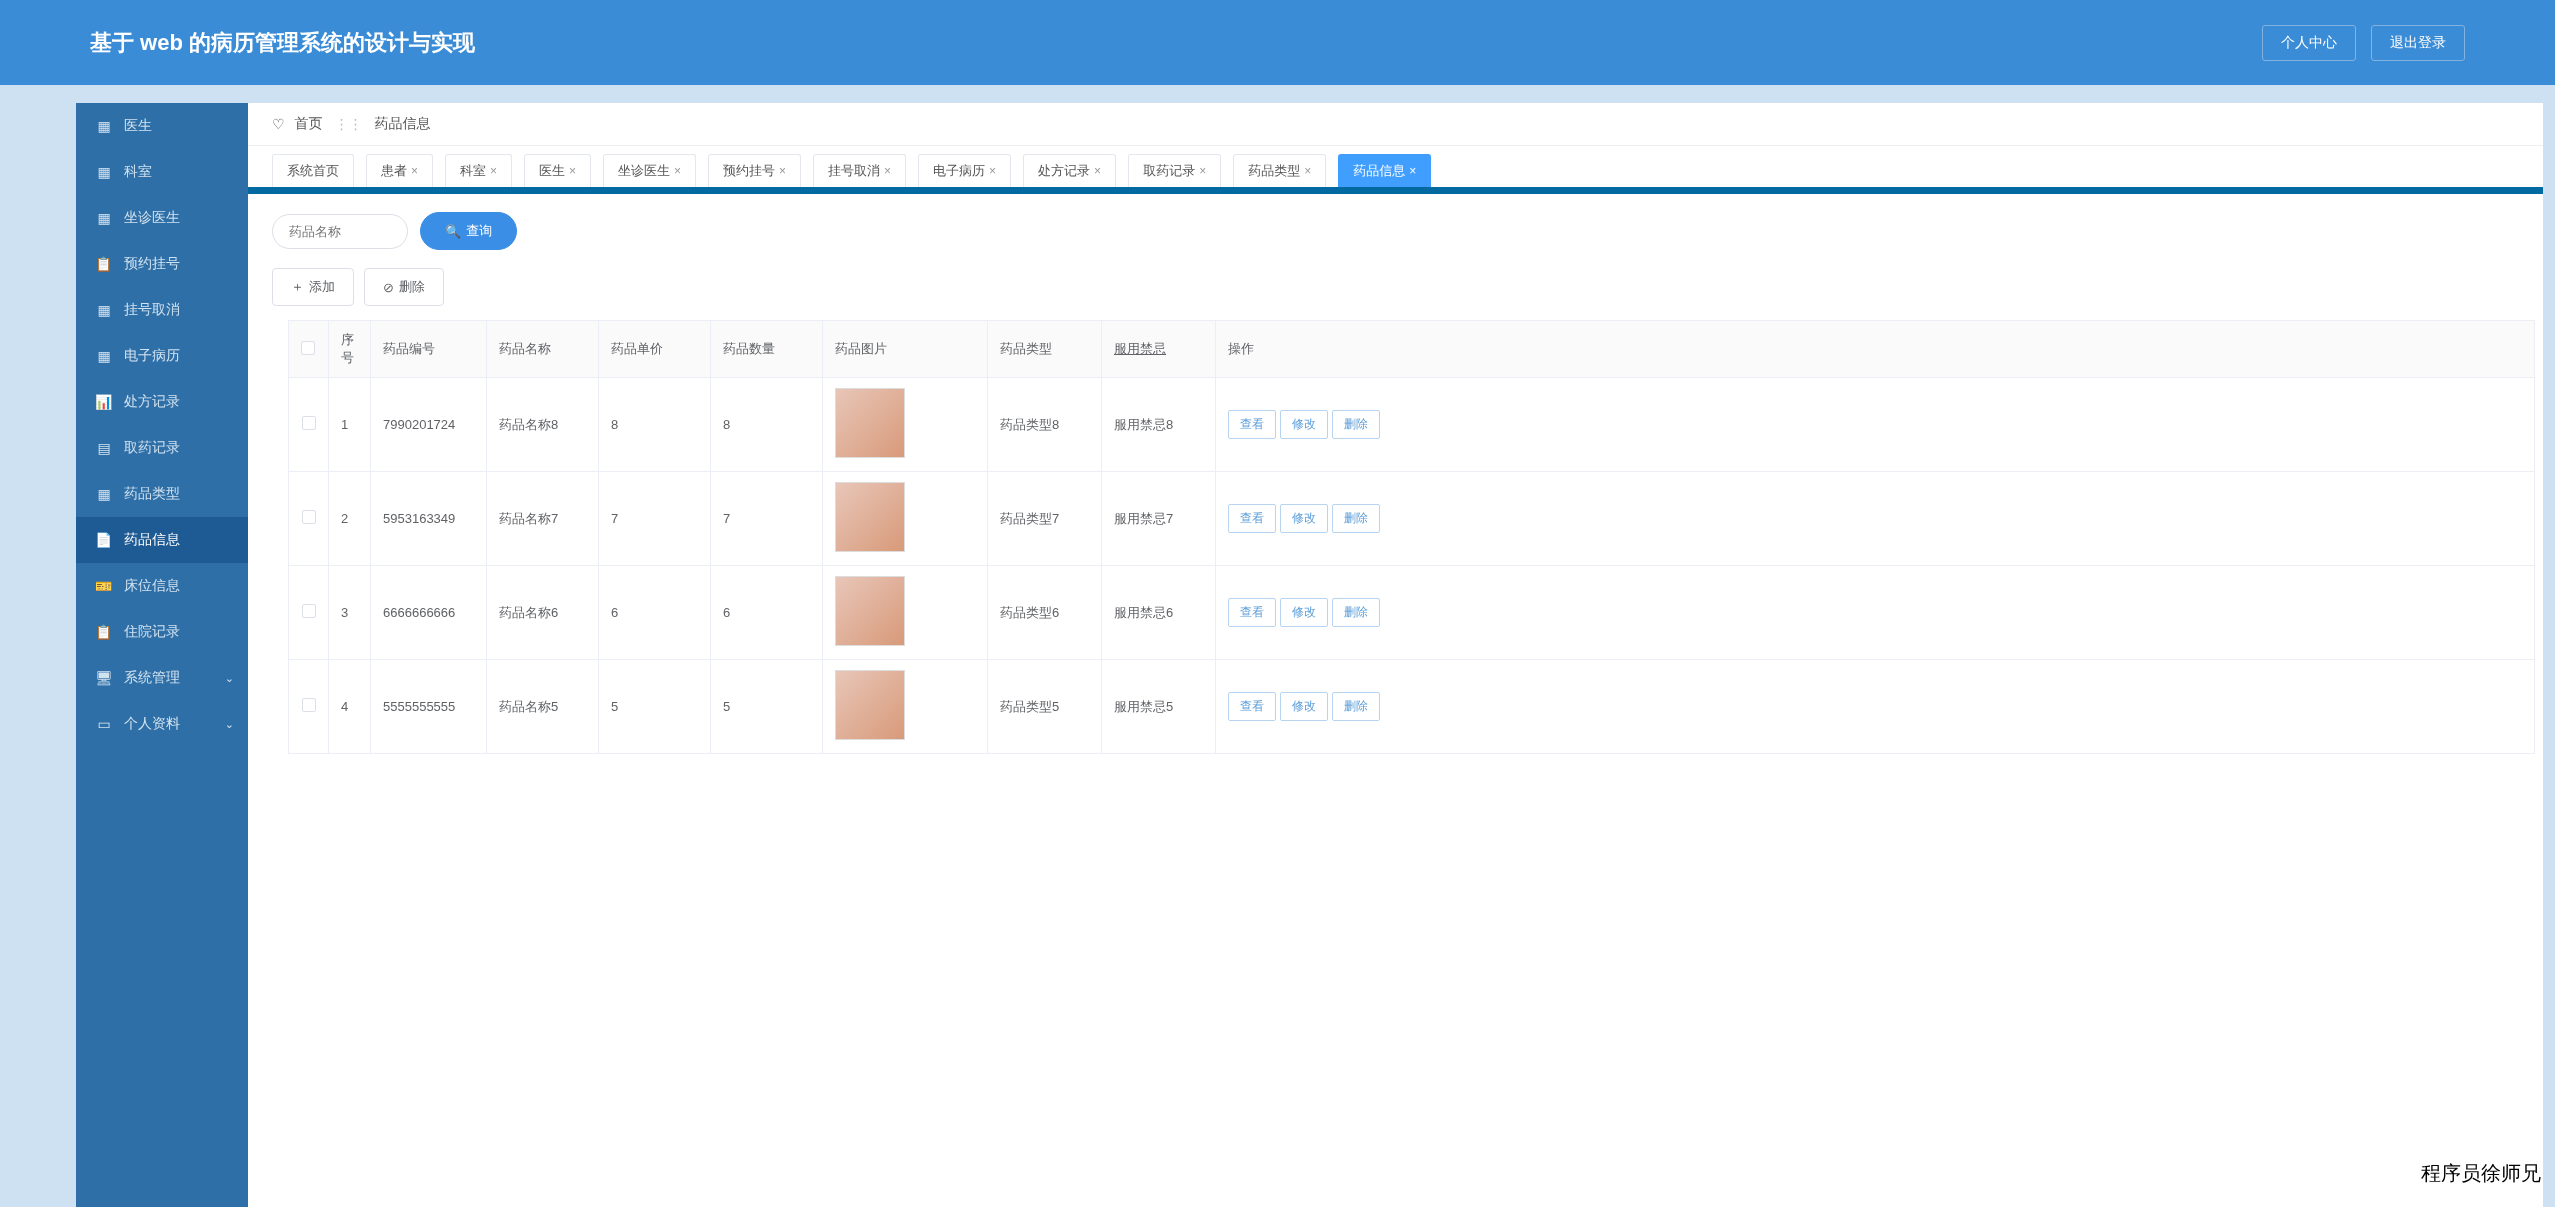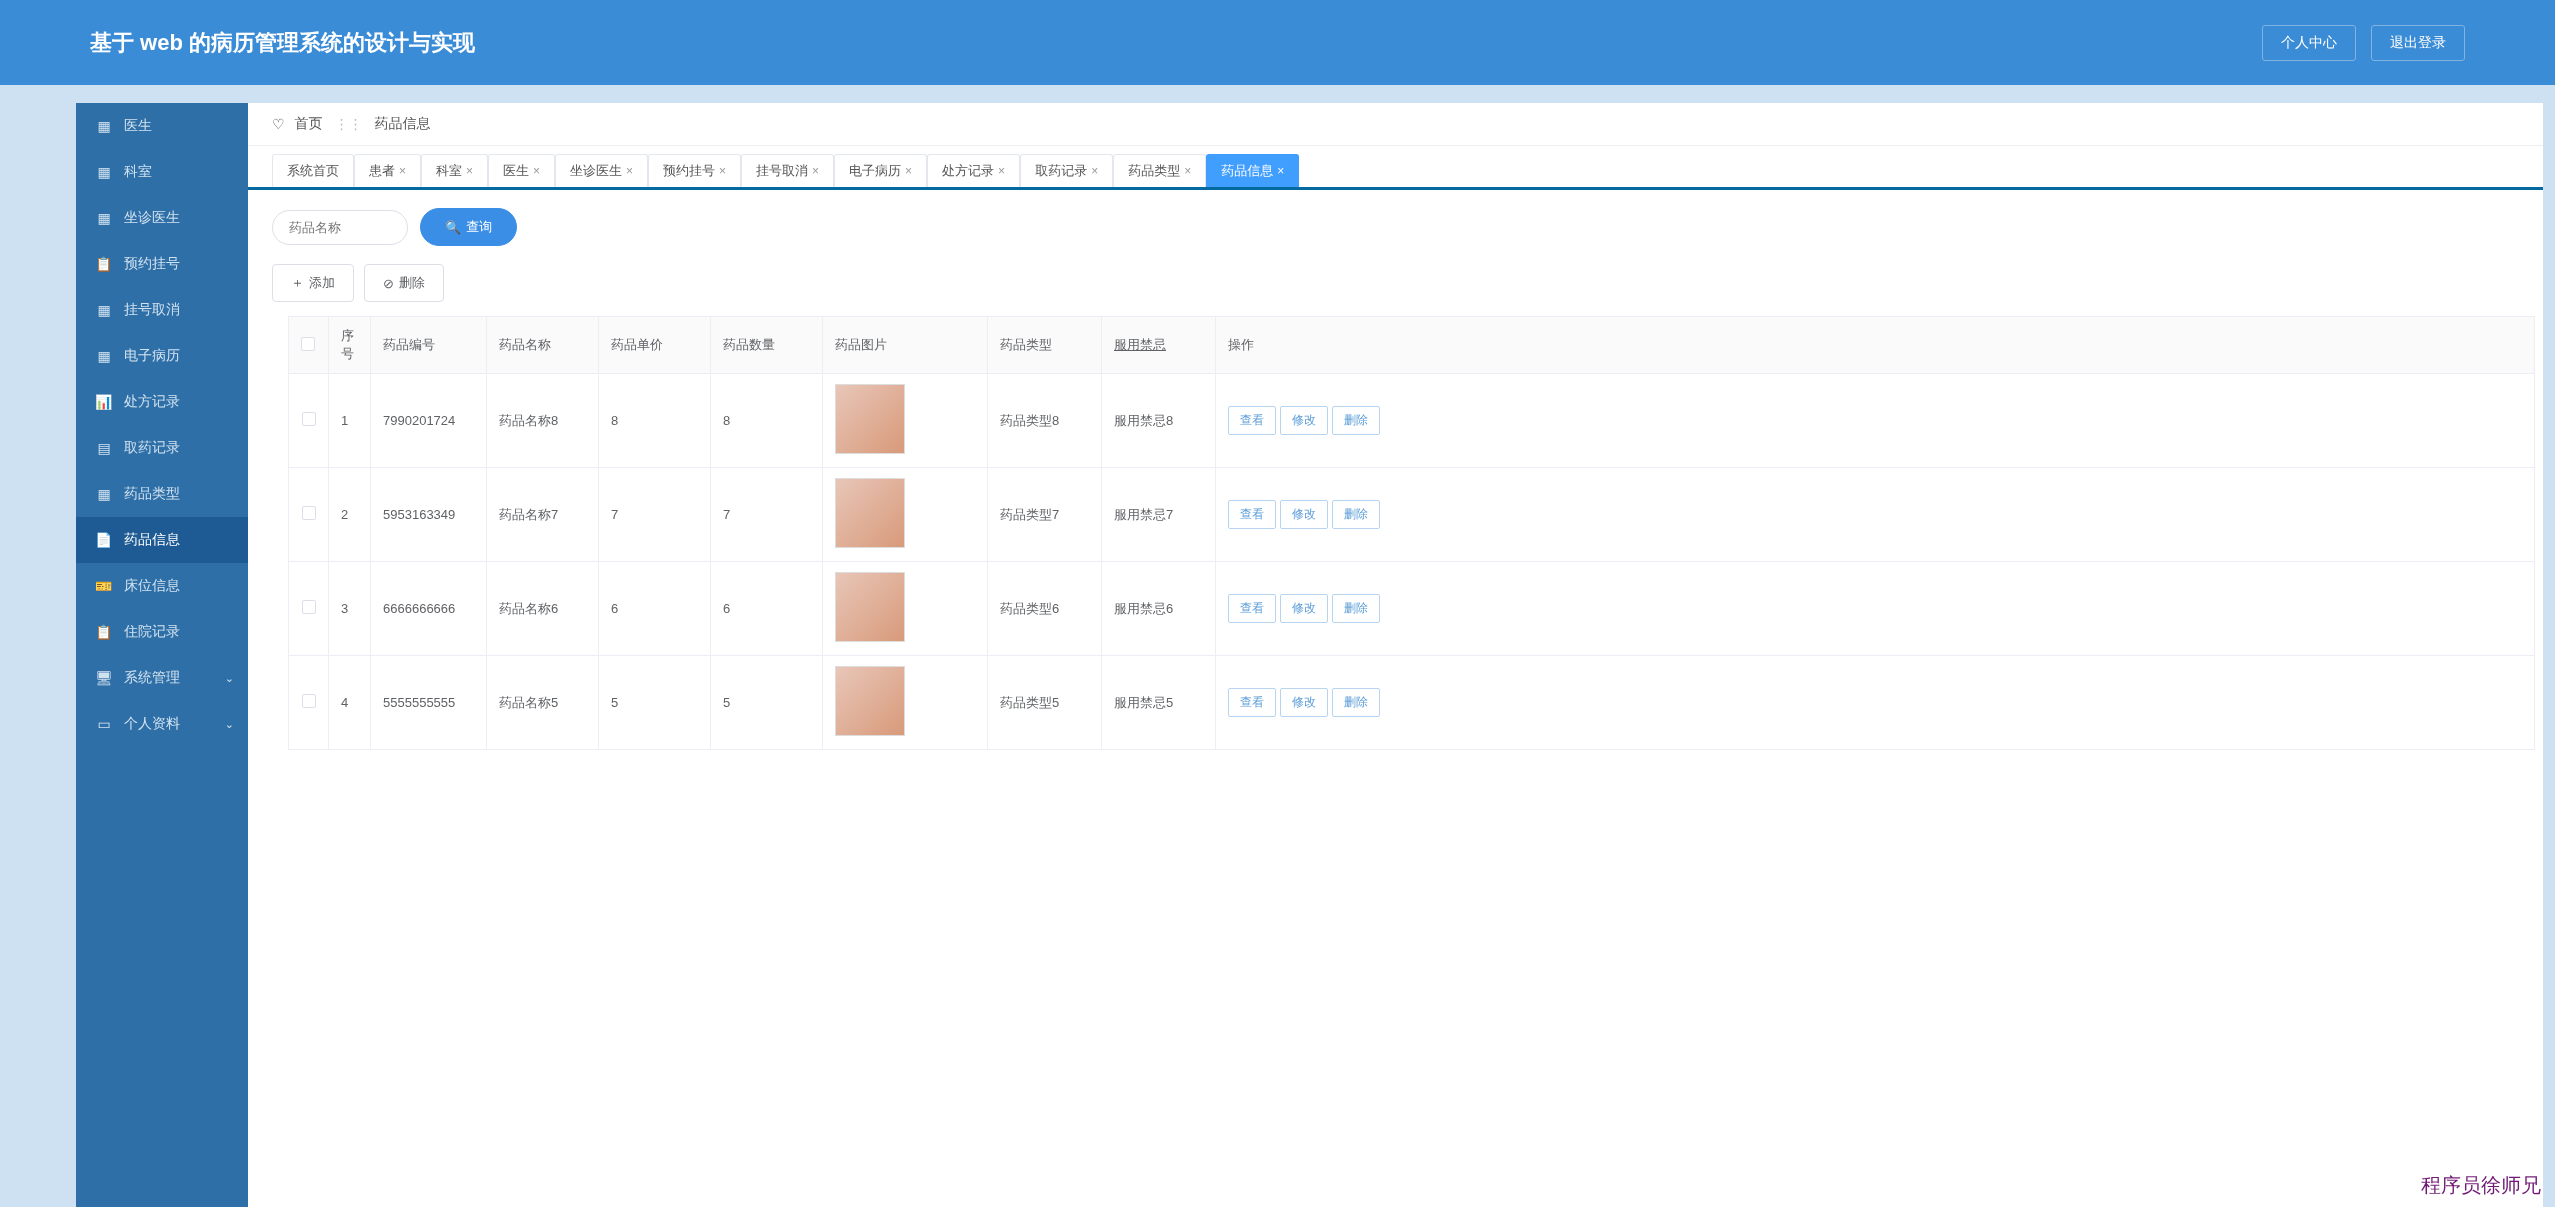--- a/index.html
+++ b/index.html
@@ -18,7 +18,7 @@
 .breadcrumb { display: flex; align-items: center; gap: 10px; padding: 12px 24px; border-bottom: 1px solid #eee; font-size: 14px; color: #555; }
 .breadcrumb .heart { font-size: 14px; }
 .breadcrumb .sep { color: #bbb; margin: 0 2px; }
-.tabs { display: flex; gap: 0; padding: 8px 24px 0; border-bottom: 3px solid #0369a1; flex-wrap: wrap; }
+.tabs { display: flex; gap: 12px; padding: 8px 24px 0; border-bottom: 7px solid #0369a1; flex-wrap: wrap; }
 .tab { border: 1px solid #e4e7ed; border-bottom: none; background: #fff; padding: 7px 14px; font-size: 13px; color: #555; cursor: pointer; display: flex; align-items: center; gap: 4px; border-radius: 3px 3px 0 0; }
 .tab.active { background: #409eff; color: #fff; border-color: #409eff; }
 .tab .close { font-size: 12px; color: #999; }

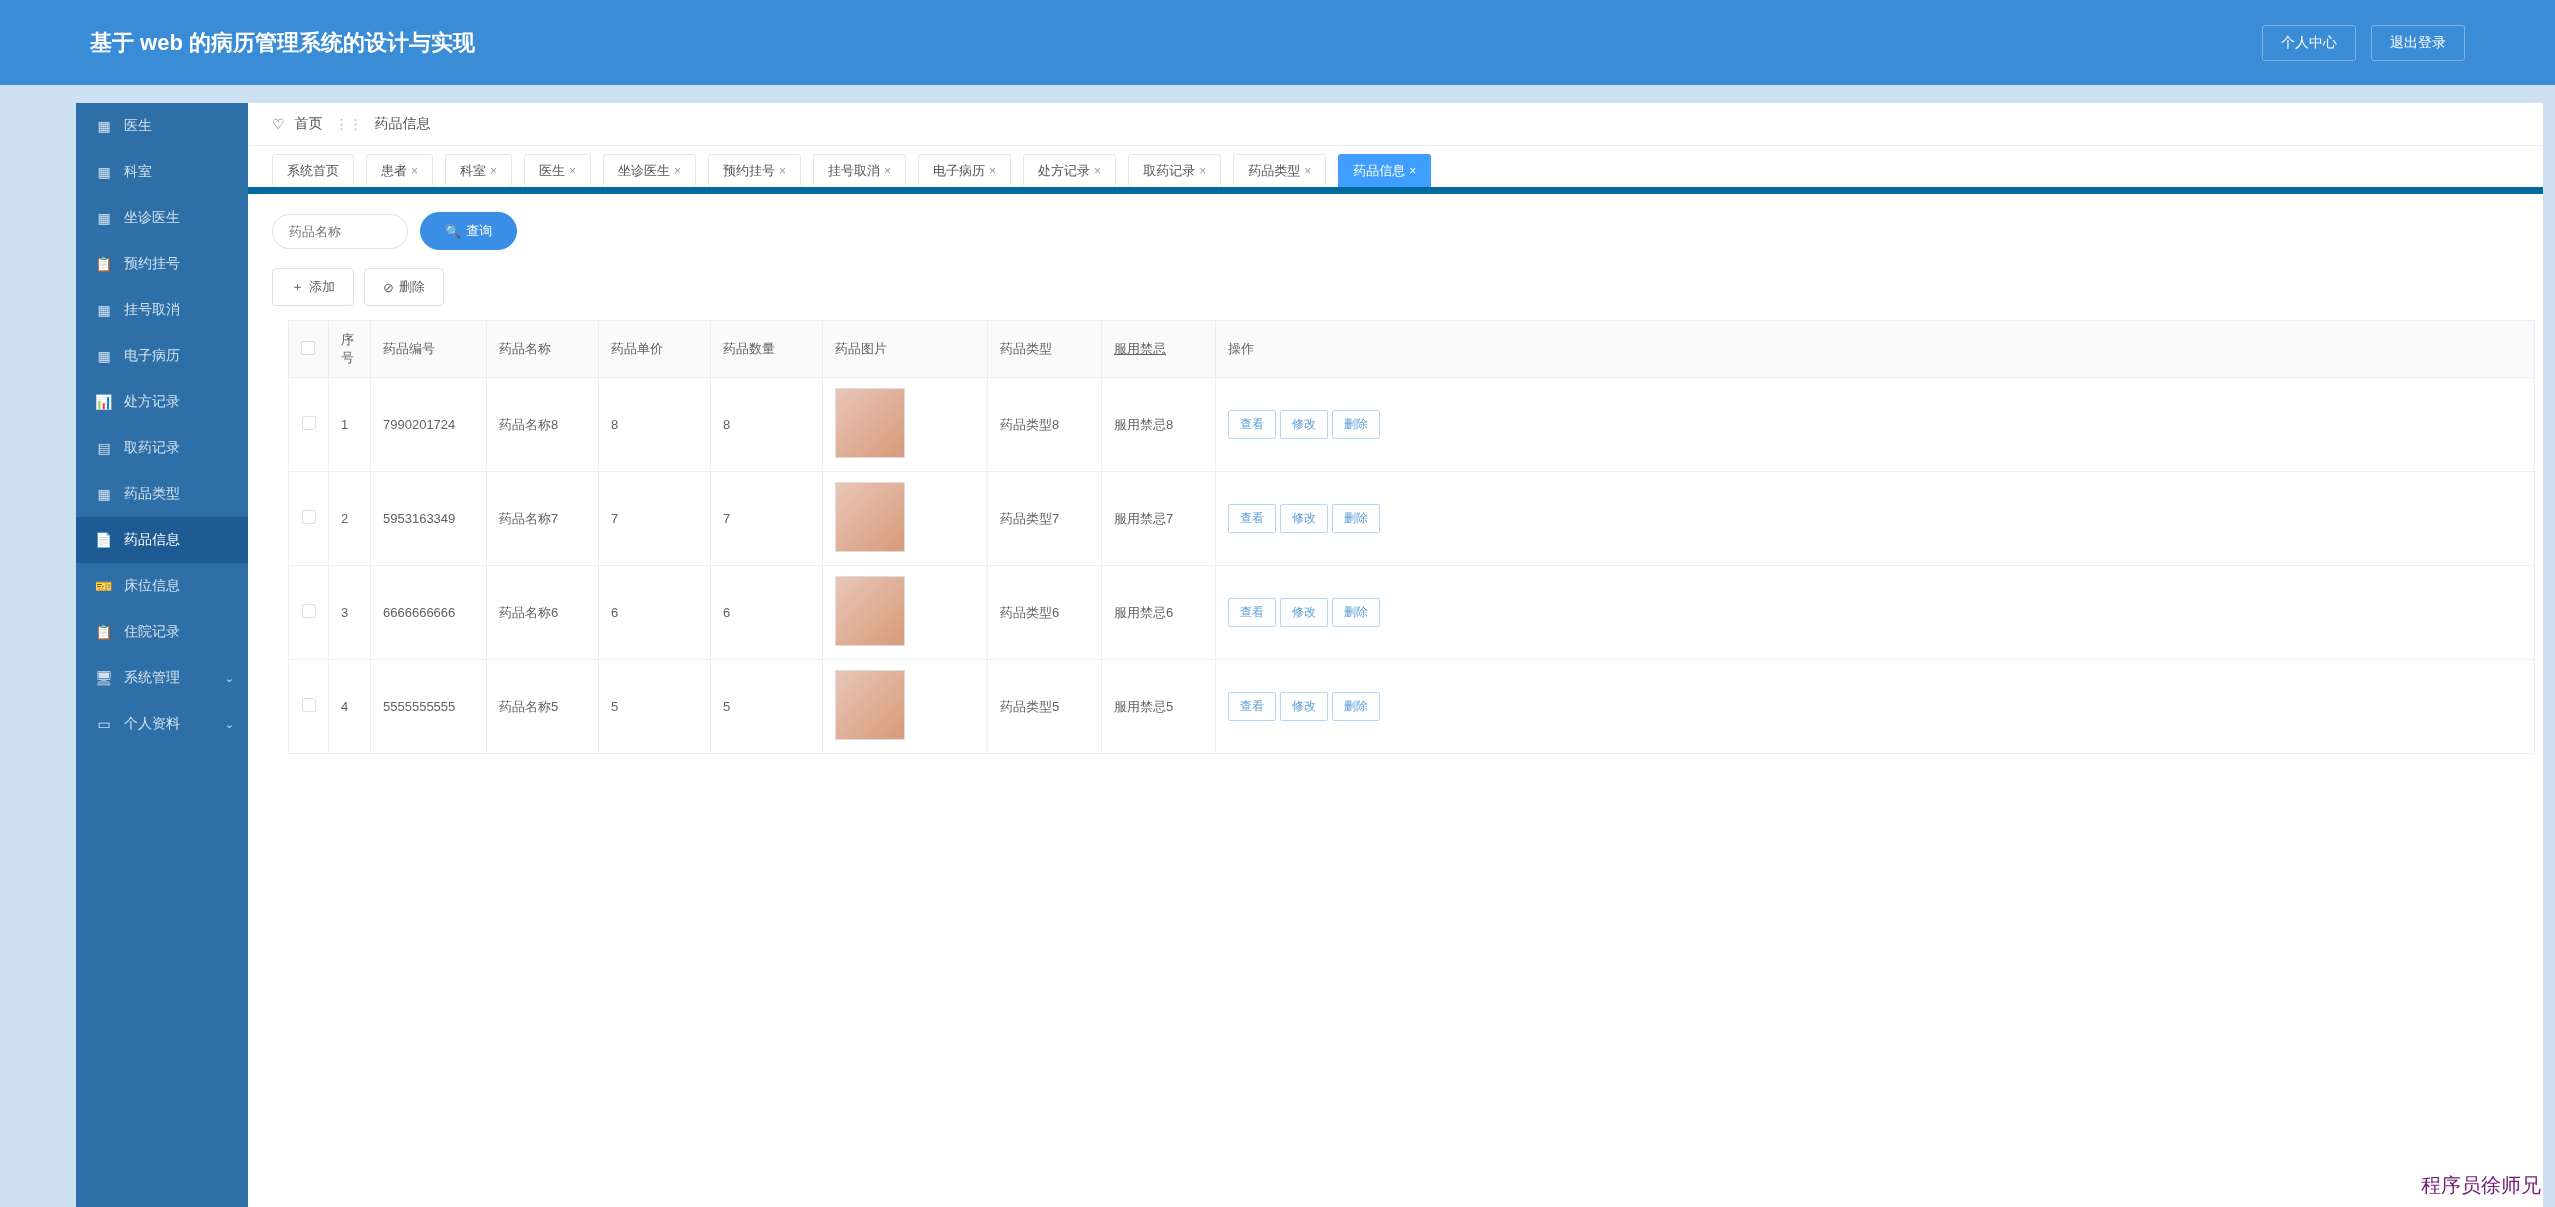--- a/index.html
+++ b/index.html
@@ -36,7 +36,7 @@
 .checkbox { width: 14px; height: 14px; border: 1px solid #dcdfe6; border-radius: 2px; display: inline-block; background: #fff; }
 .thumb { width: 70px; height: 70px; background: linear-gradient(135deg,#e8c6b8,#d89a7a); border: 1px solid #ddd; display: inline-block; }
 .row-btn { border: 1px solid #b7d5f0; color: #5a9cd8; background: #fff; padding: 5px 11px; border-radius: 2px; cursor: pointer; font-size: 12px; margin-right: 4px; }
-.watermark { position: fixed; right: 14px; bottom: 8px; color: #701a75; font-size: 20px; font-family: serif; }
+.watermark { position: fixed; right: 14px; bottom: 20px; color: #000000; font-size: 20px; font-family: serif; }
 .col-check{width:40px;text-align:center;}
 .col-seq{width:42px;}
 .col-code{width:116px;}

